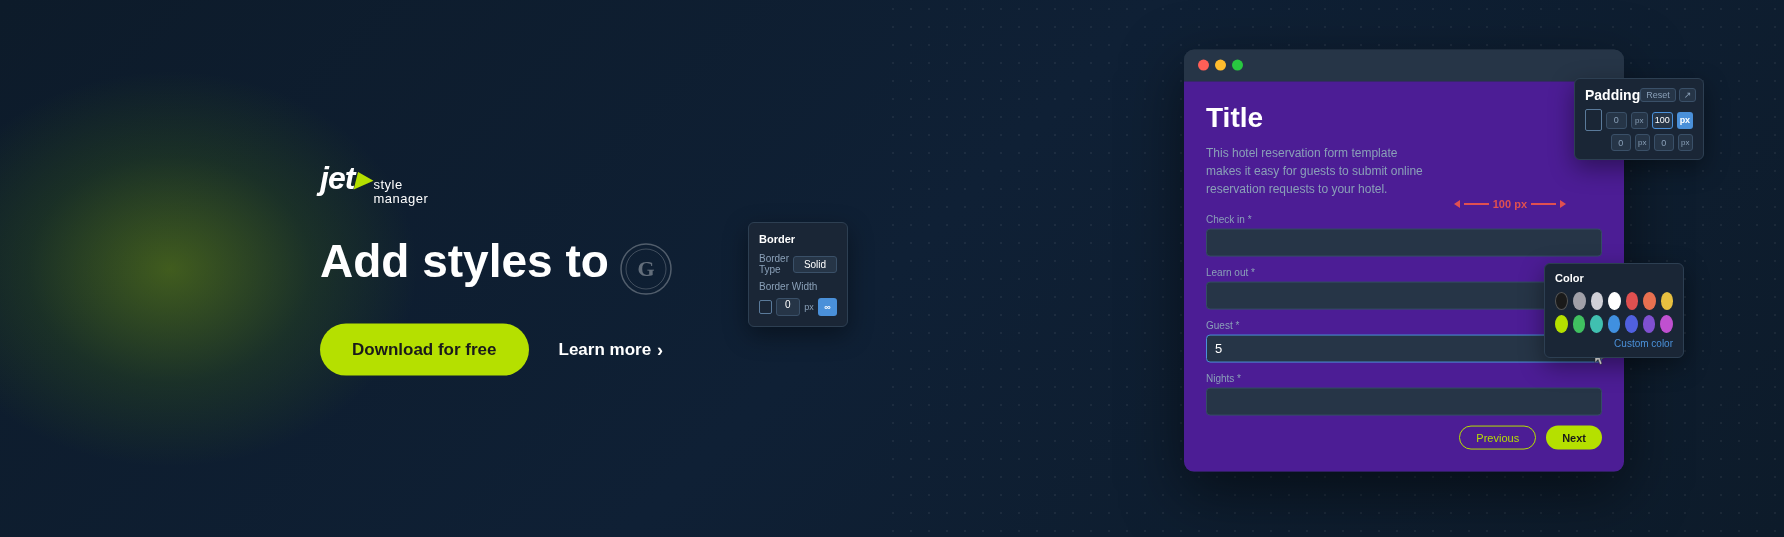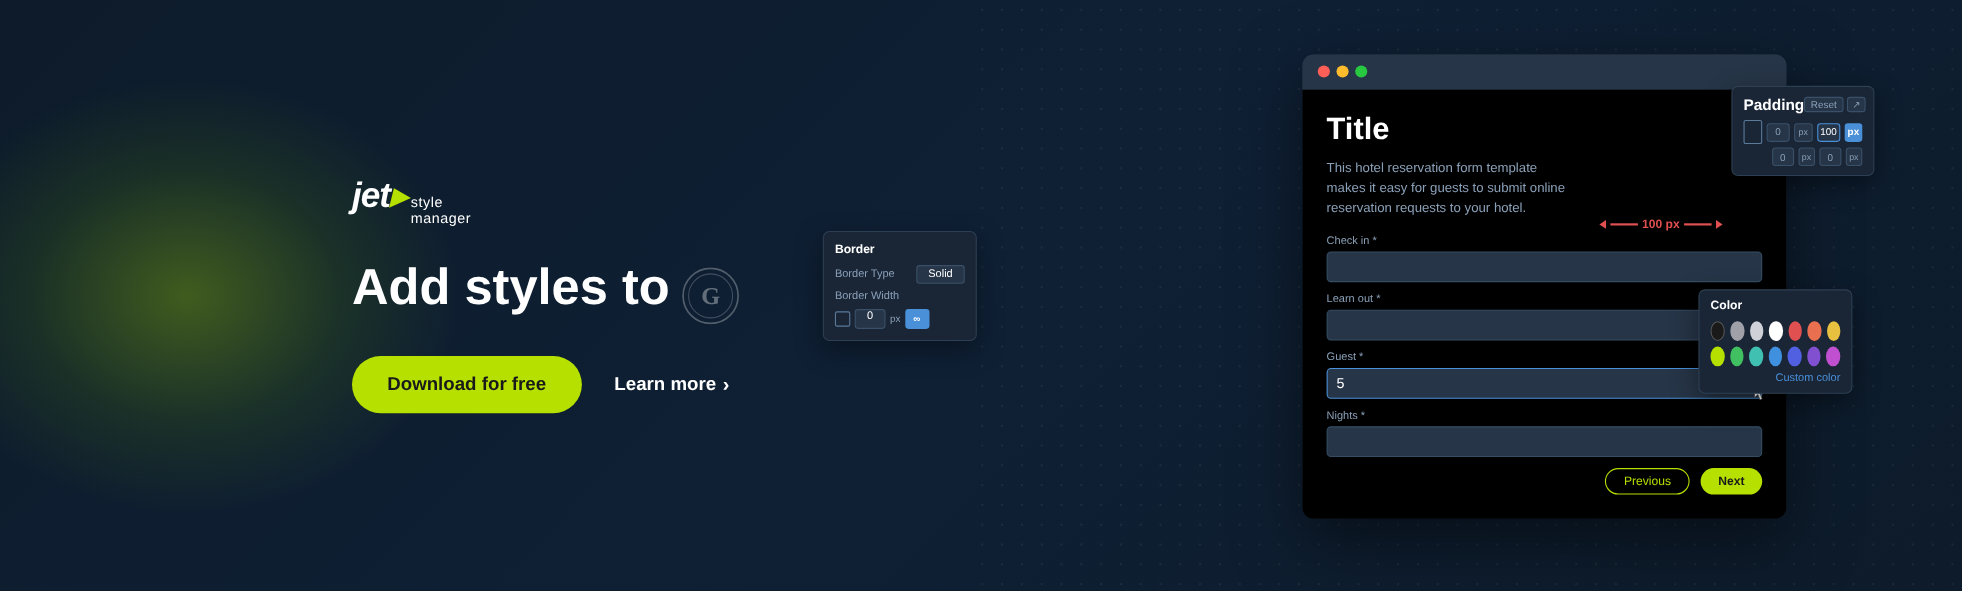--- a/index.html
+++ b/index.html
@@ -182,7 +182,7 @@
 
     .browser-body {
       padding: 20px 22px 22px;
-      background: #000000;
+      background: #4c1d95;
       border-radius: 0 0 10px 10px;
     }
 

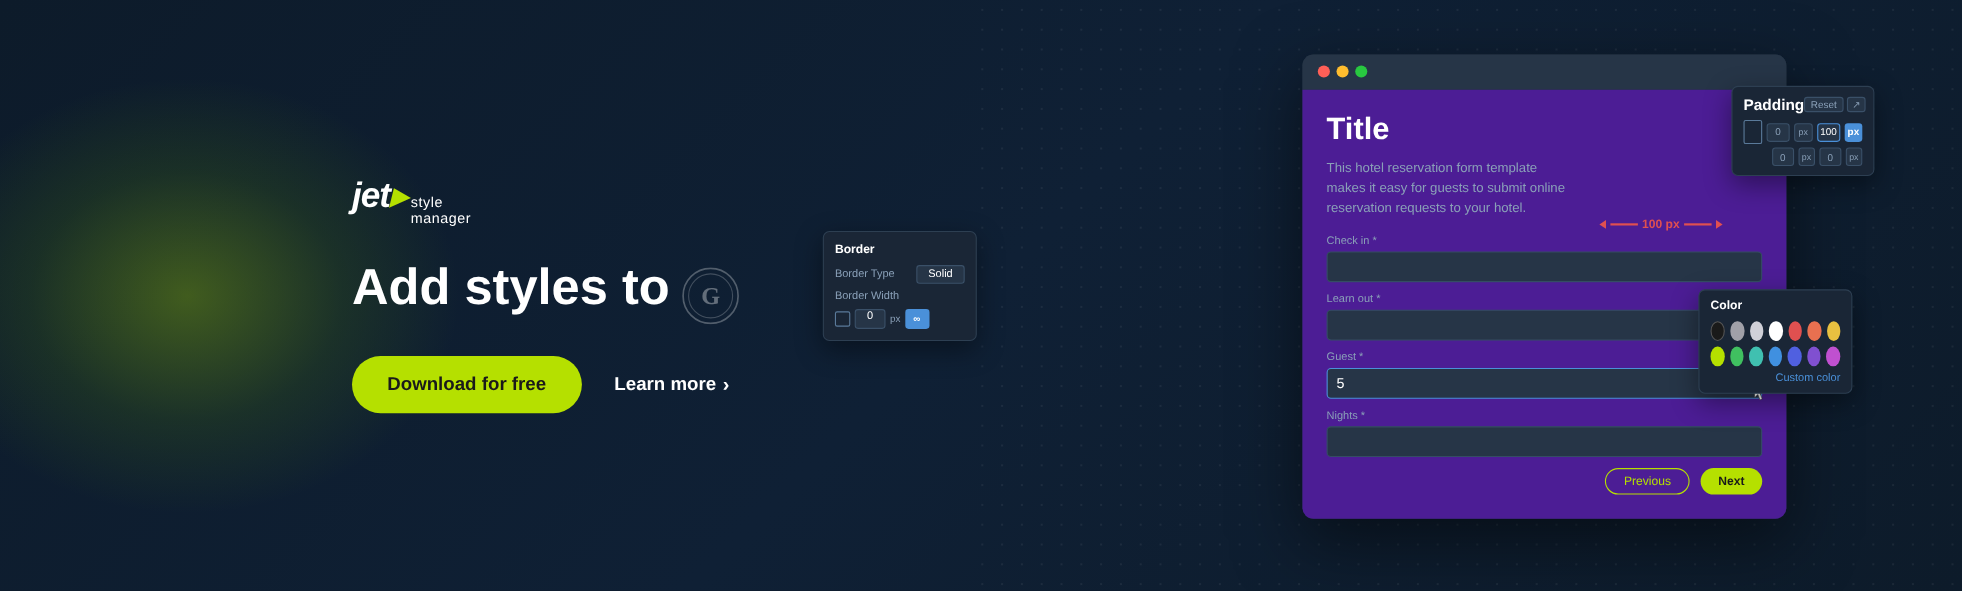--- a/index.html
+++ b/index.html
@@ -281,8 +281,8 @@
     .border-panel {
       position: absolute;
       left: 748px;
-      top: 210px;
-      width: 140px;
+      top: 222px;
+      width: 100px;
       background: #1a2636;
       border: 1px solid #2d3f52;
       border-radius: 6px;

